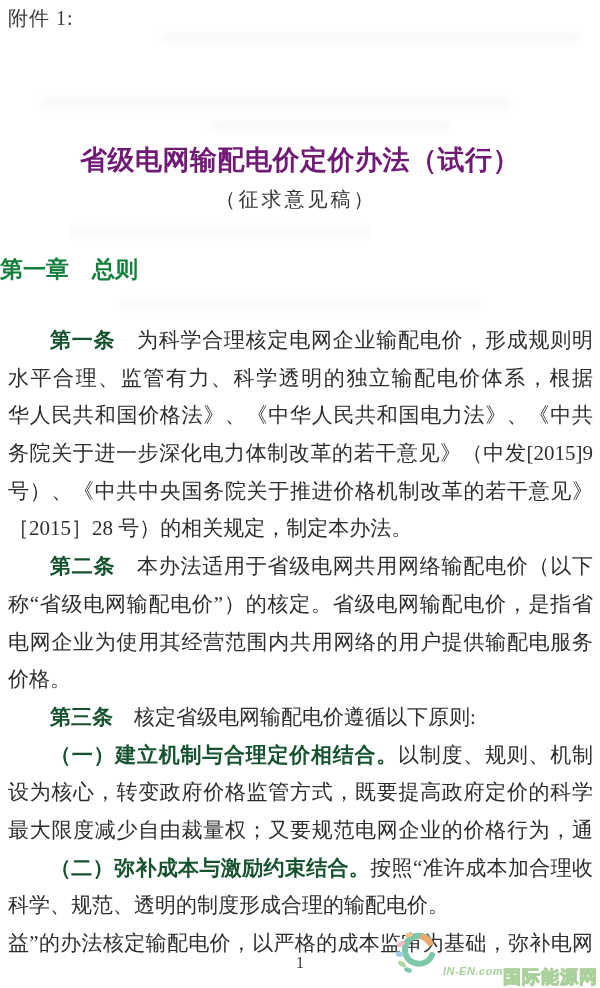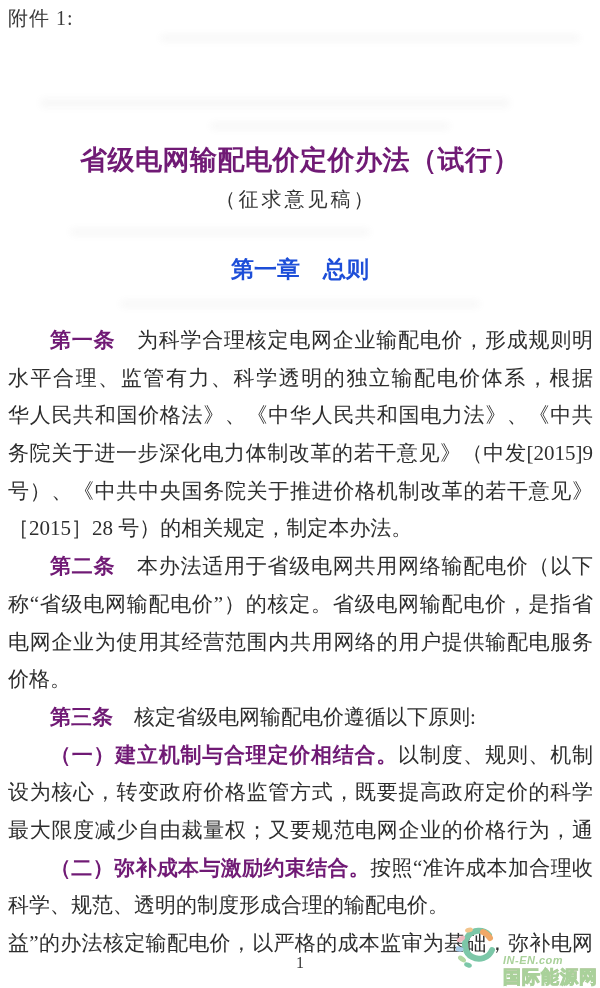--- a/index.html
+++ b/index.html
@@ -52,11 +52,10 @@
   .chapter-heading {
     position: absolute;
     top: 254px; left: 0; right: 0;
-    text-align: center;
     font-family: "Liberation Sans", "DejaVu Sans", sans-serif;
     font-size: 23px;
     font-weight: 700;
-    color: #1d4ed8;
+    color: #15803d;
   }
 
   .body-lines {

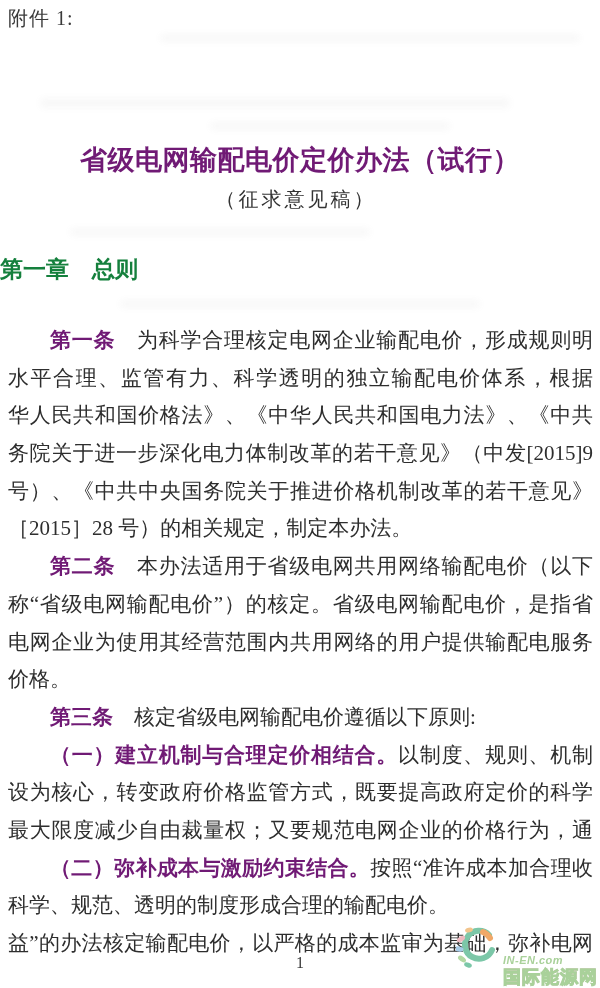--- a/index.html
+++ b/index.html
@@ -72,7 +72,7 @@
   }
   .line.j { text-align: justify; text-align-last: justify; white-space: normal; overflow: hidden; }
   .line.indent { text-indent: 42px; }
-  .line .b { font-weight: 700; font-family: Liberation Serif, serif; color: #701a75; }
+  .line .b { font-weight: 700; font-family: Liberation Serif, serif; color: #14532d; }
 
   .page-number {
     position: absolute;

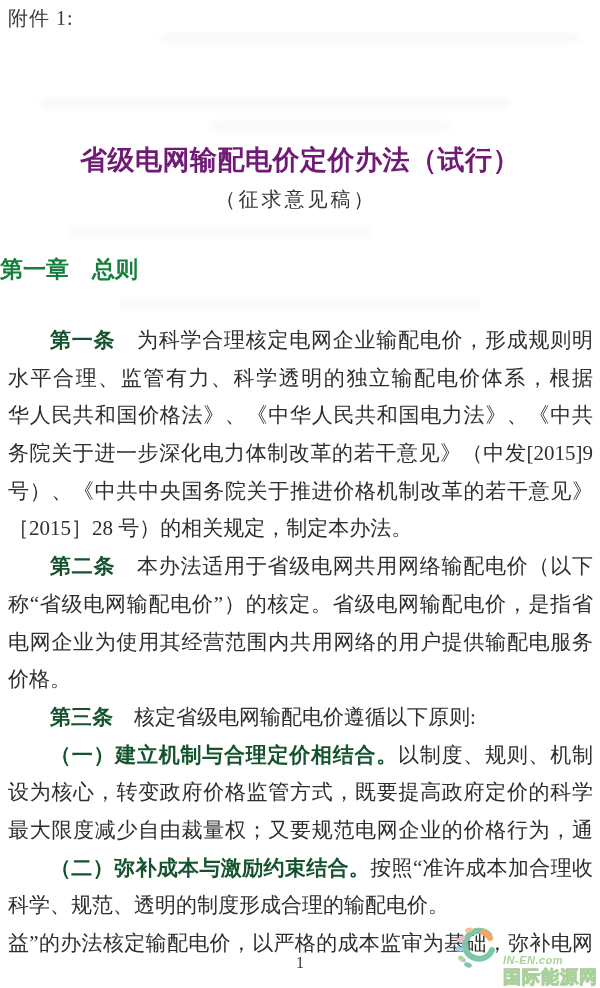--- a/index.html
+++ b/index.html
@@ -89,7 +89,7 @@
     align-items: center;
     gap: 3px;
   }
-  .wm-text { display: flex; flex-direction: column; line-height: 1; margin-top: 48px; }
+  .wm-text { display: flex; flex-direction: row; line-height: 1; margin-top: 48px; }
   .wm-site {
     font-family: "Liberation Sans", "DejaVu Sans", sans-serif;
     font-style: italic;

